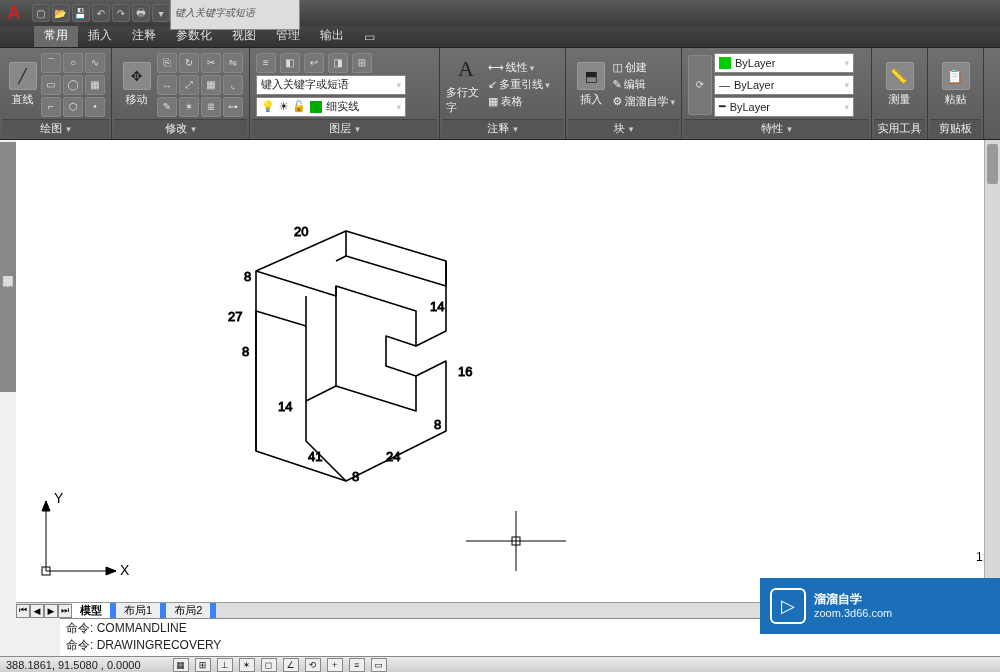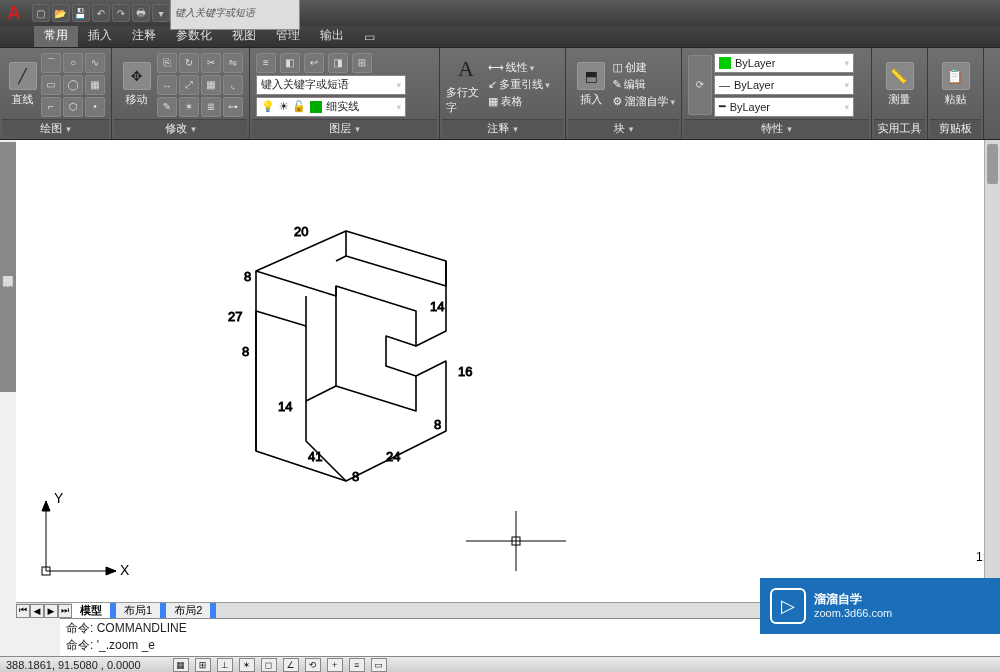--- a/index.html
+++ b/index.html
@@ -361,6 +361,7 @@
 
 <div class="cmd">
   <div class="cmdline">命令: COMMANDLINE</div>
+  <div class="cmdline">命令: DRAWINGRECOVERY</div>
   <div class="cmdline">命令: '_.zoom _e</div>
 
 </div>

